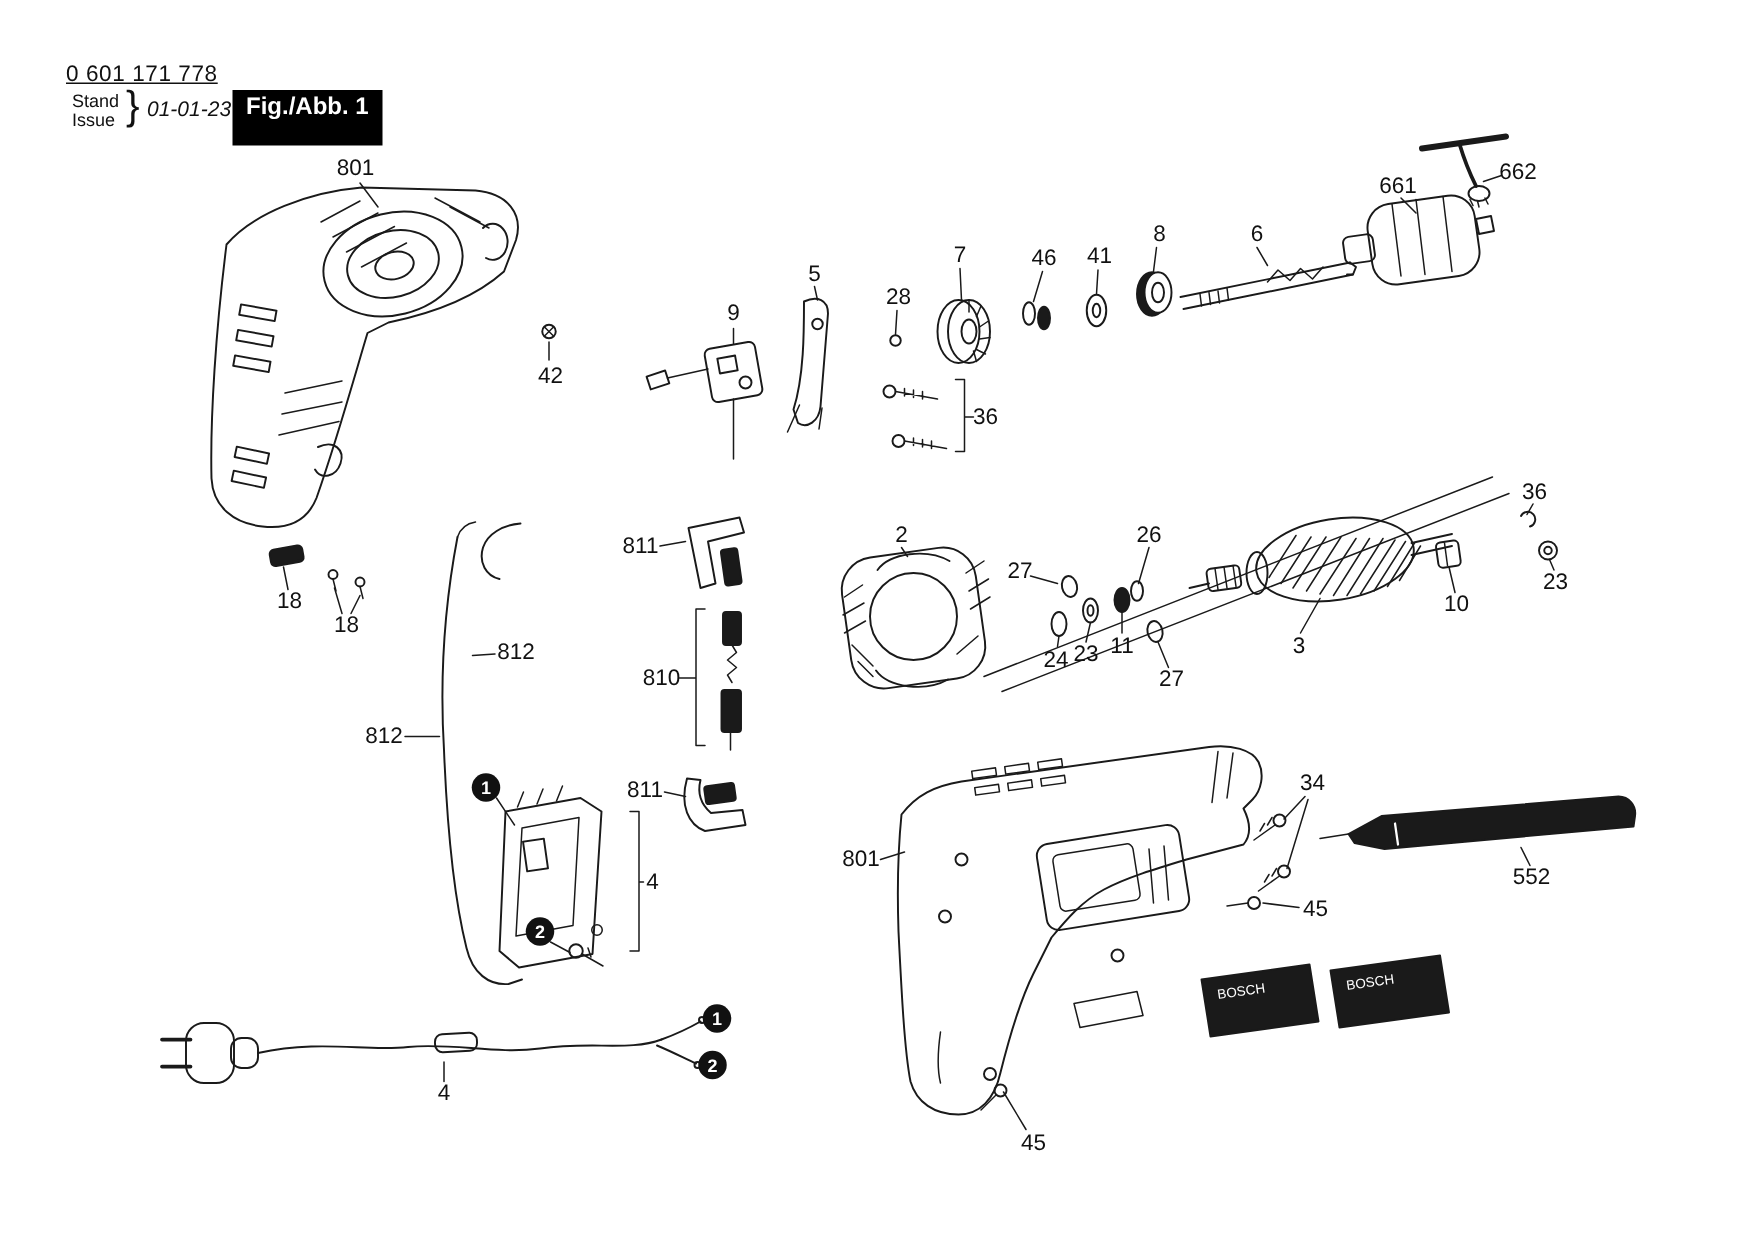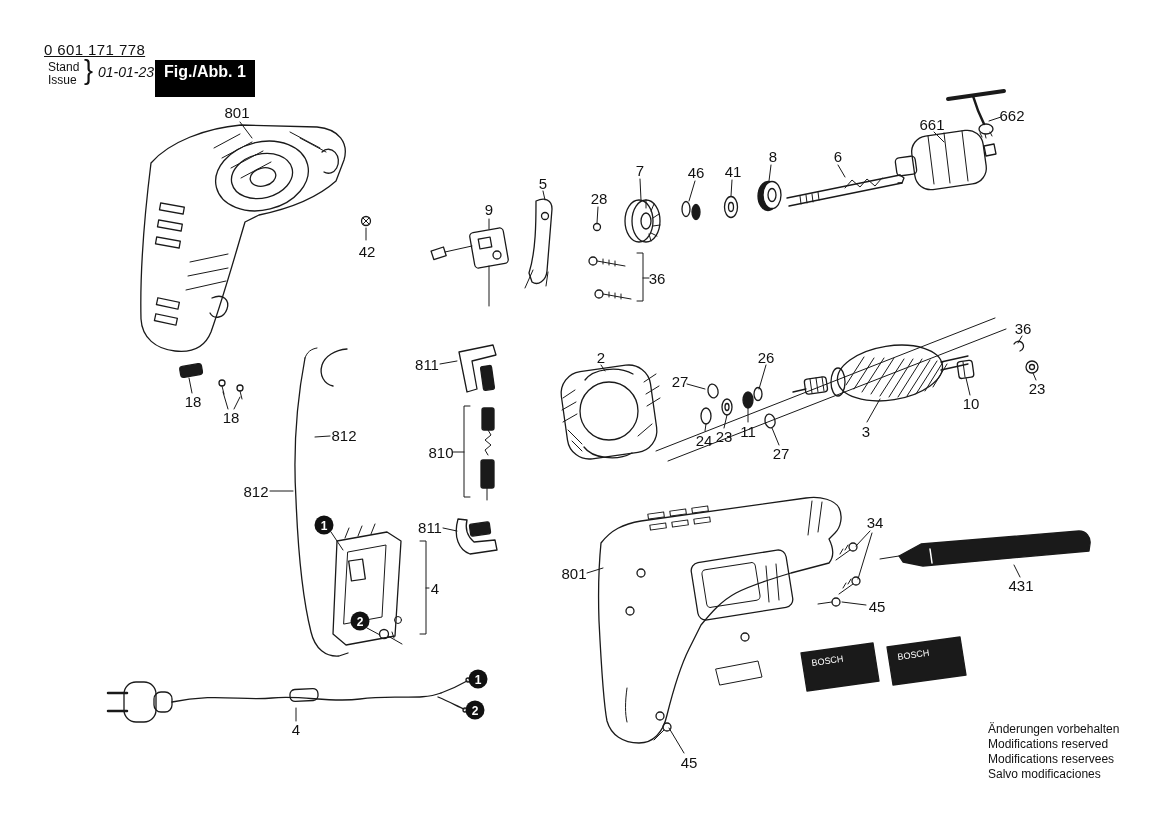--- a/index.html
+++ b/index.html
@@ -318,7 +318,7 @@
   <div class="label" style="left:875px;top:522px">34</div>
   <div class="label" style="left:877px;top:606px">45</div>
   <div class="label" style="left:689px;top:762px">45</div>
-  <div class="label" style="left:1021px;top:585px">431</div>
+  <div class="label" style="left:1021px;top:585px">552</div>
 
   <div class="marker" style="left:324px;top:525px">1</div>
   <div class="marker" style="left:360px;top:621px">2</div>

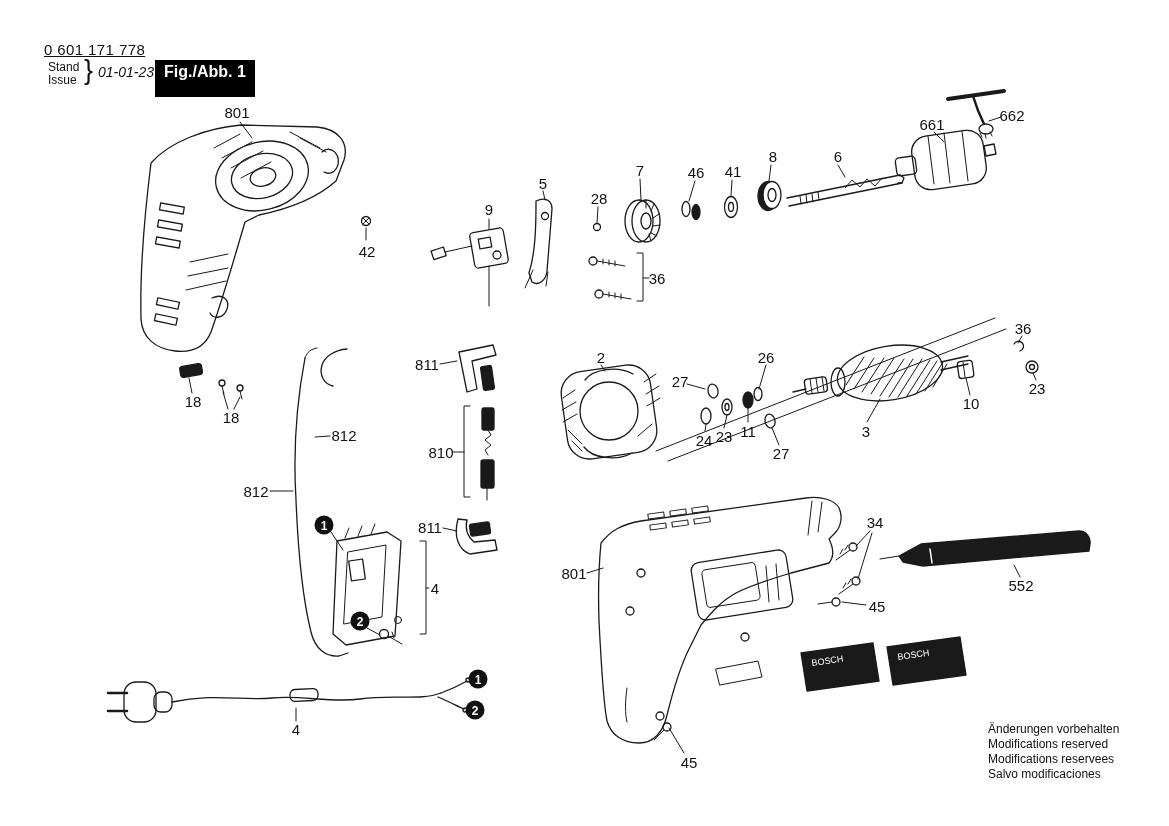--- a/index.html
+++ b/index.html
@@ -325,12 +325,6 @@
   <div class="marker" style="left:478px;top:679px">1</div>
   <div class="marker" style="left:475px;top:710px">2</div>
 
-  <div class="footer" style="left:988px;top:722px">
-    <div>Änderungen vorbehalten</div>
-    <div>Modifications reserved</div>
-    <div>Modifications reservees</div>
-    <div>Salvo modificaciones</div>
-  </div>
 
 </div>
 

